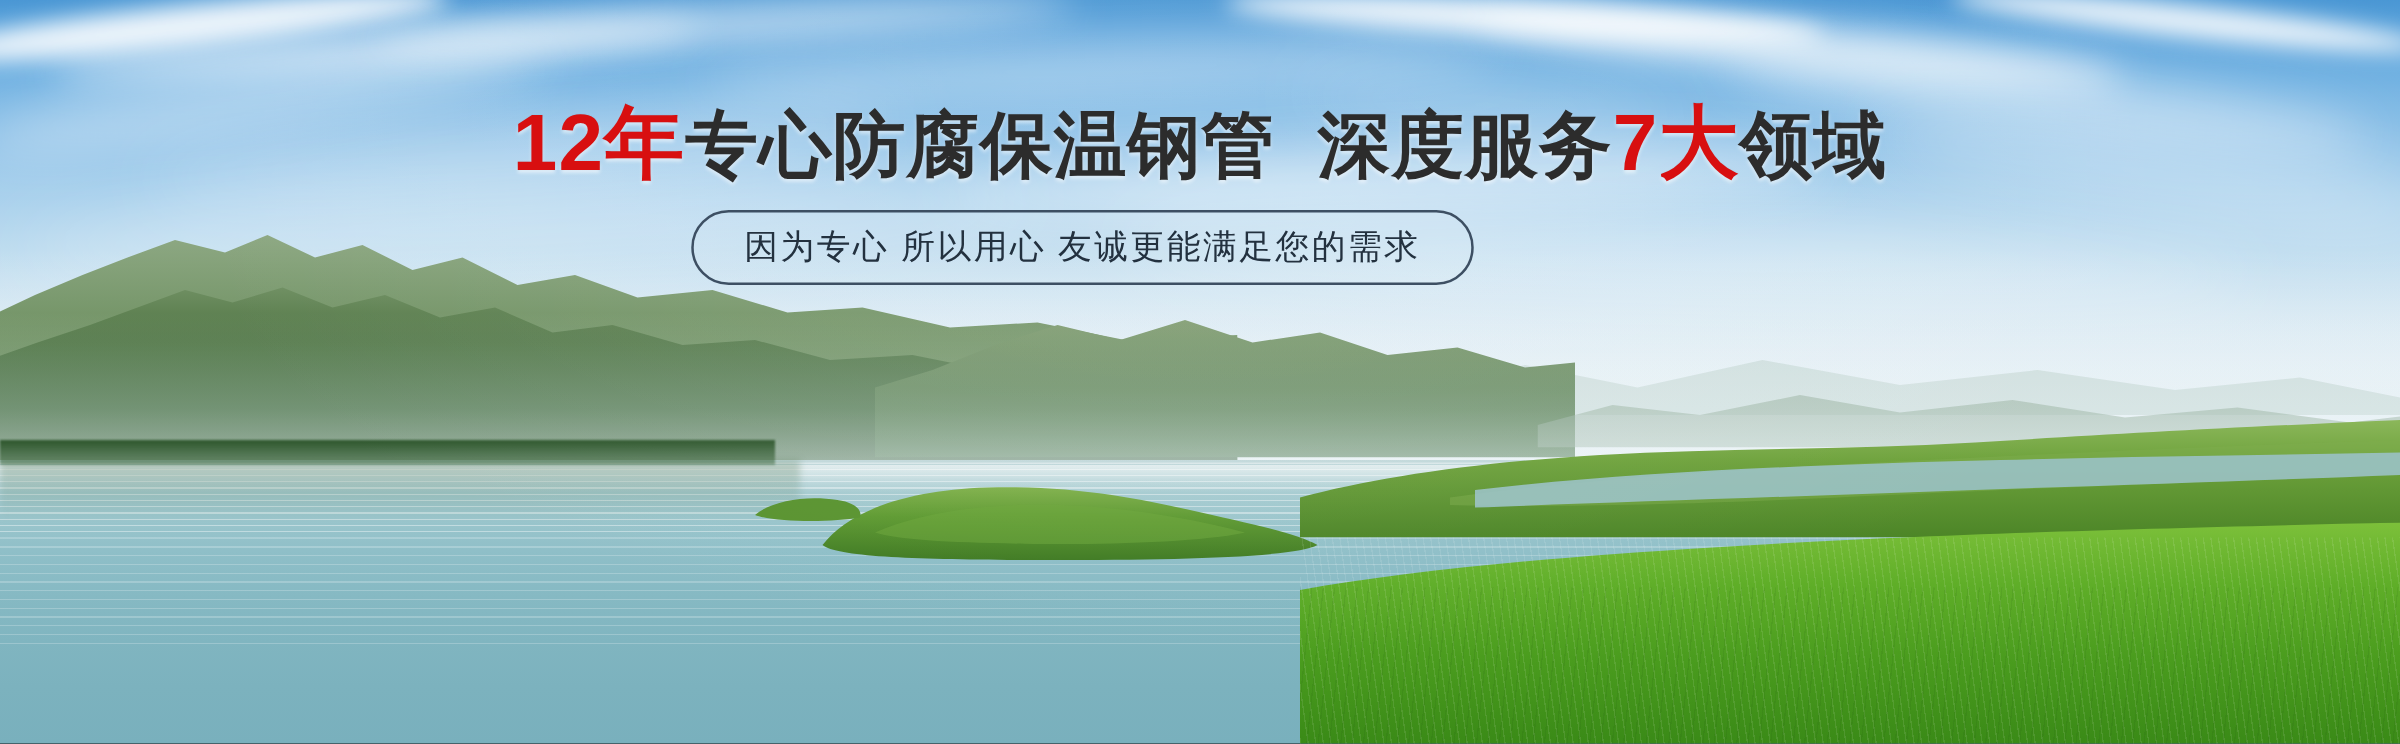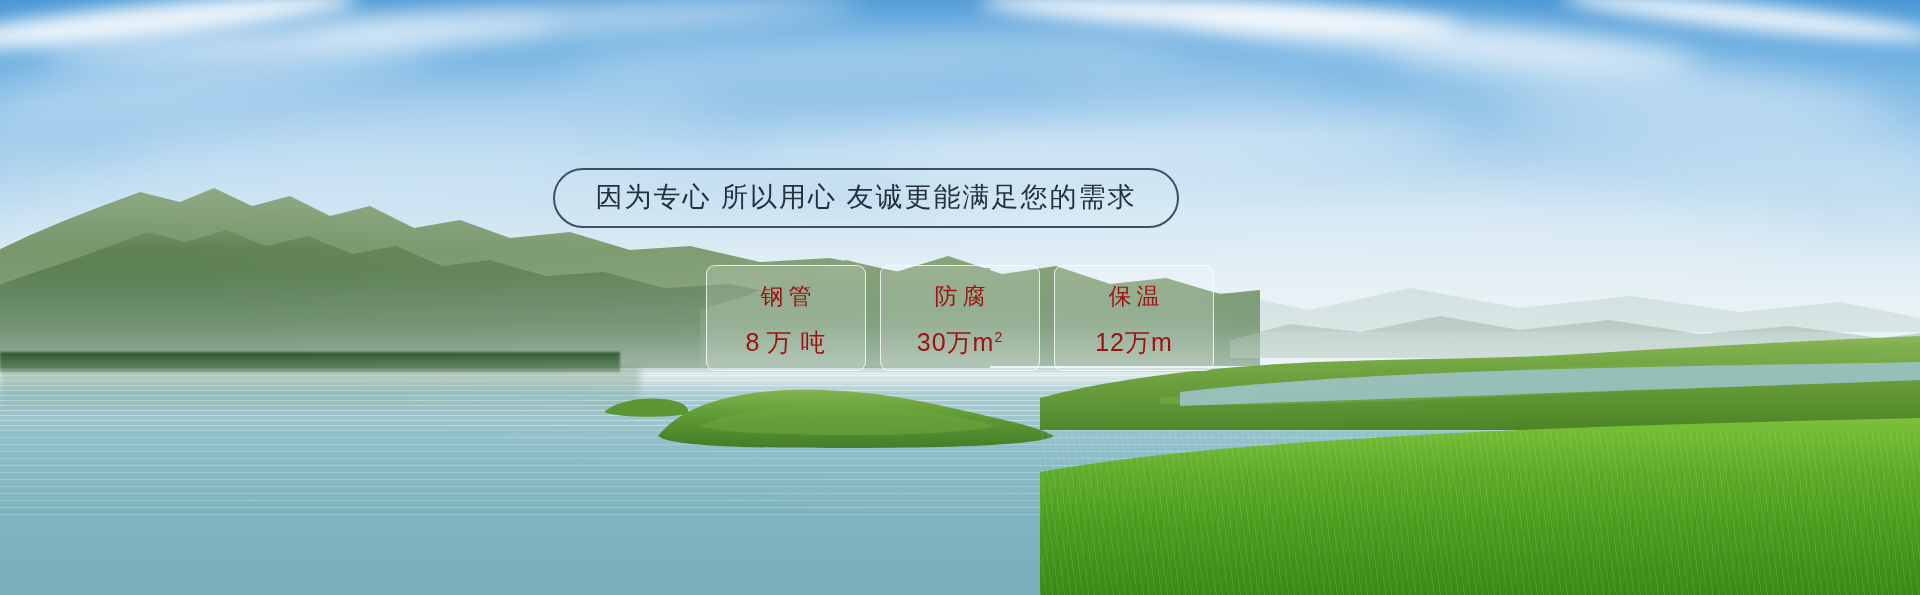--- a/index.html
+++ b/index.html
@@ -296,6 +296,9 @@
   <div style="position:absolute; left:0; top:0; width:1920px; height:595px; pointer-events:none;
               background:radial-gradient(ellipse at 50% 28%, rgba(255,255,255,0.10) 0%, rgba(255,255,255,0) 60%);"></div>
 
+  <div class="headline">
+    <span class="hl-red">12年</span><span class="hl-dark">专心防腐保温钢管</span><span class="hl-gap"></span><span class="hl-dark">深度服务</span><span class="hl-red">7大</span><span class="hl-dark">领域</span>
+  </div>
 
   <div class="subtitle-wrap">
     <div class="subtitle-pill">因为专心 所以用心  友诚更能满足您的需求</div>

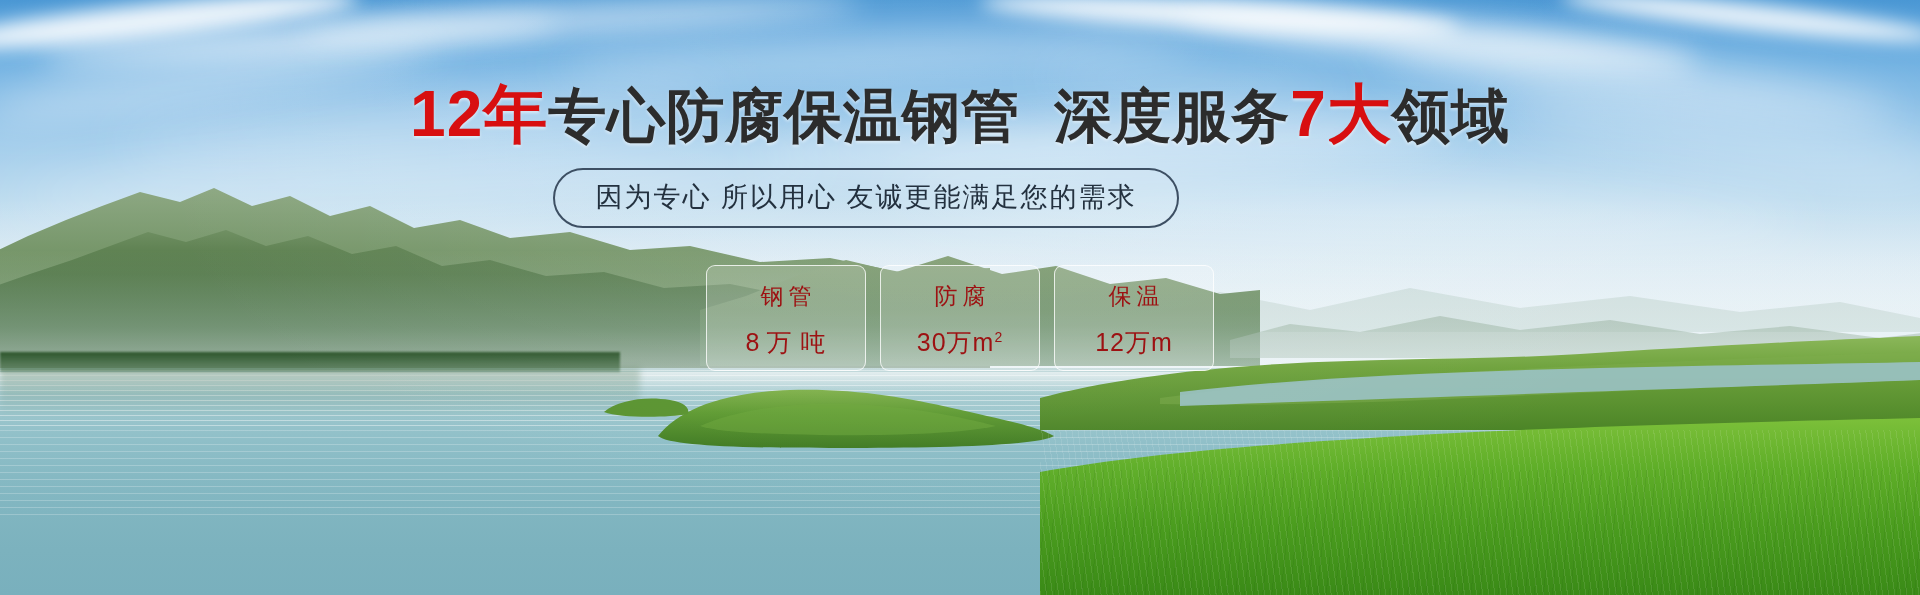--- a/index.html
+++ b/index.html
@@ -304,24 +304,6 @@
     <div class="subtitle-pill">因为专心 所以用心  友诚更能满足您的需求</div>
   </div>
 
-  <div class="cards">
-
-    <div class="card">
-      <div class="card-label">钢管</div>
-      <div class="card-value"><span>8</span><span class="sp"></span><span>万 吨</span></div>
-    </div>
-
-    <div class="card">
-      <div class="card-label">防腐</div>
-      <div class="card-value"><span>30</span><span>万m</span><sup>2</sup></div>
-    </div>
-
-    <div class="card">
-      <div class="card-label">保温</div>
-      <div class="card-value"><span>12</span><span>万m</span></div>
-    </div>
-
-  </div>
 
 </div>
 

